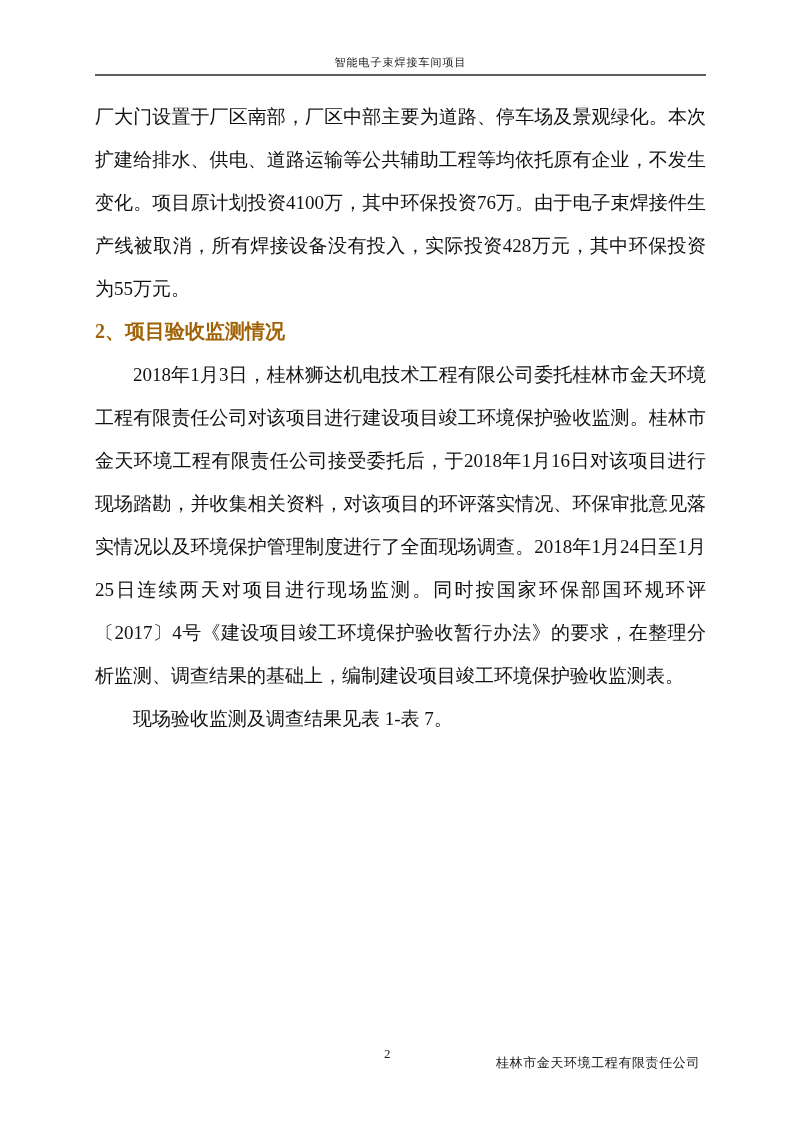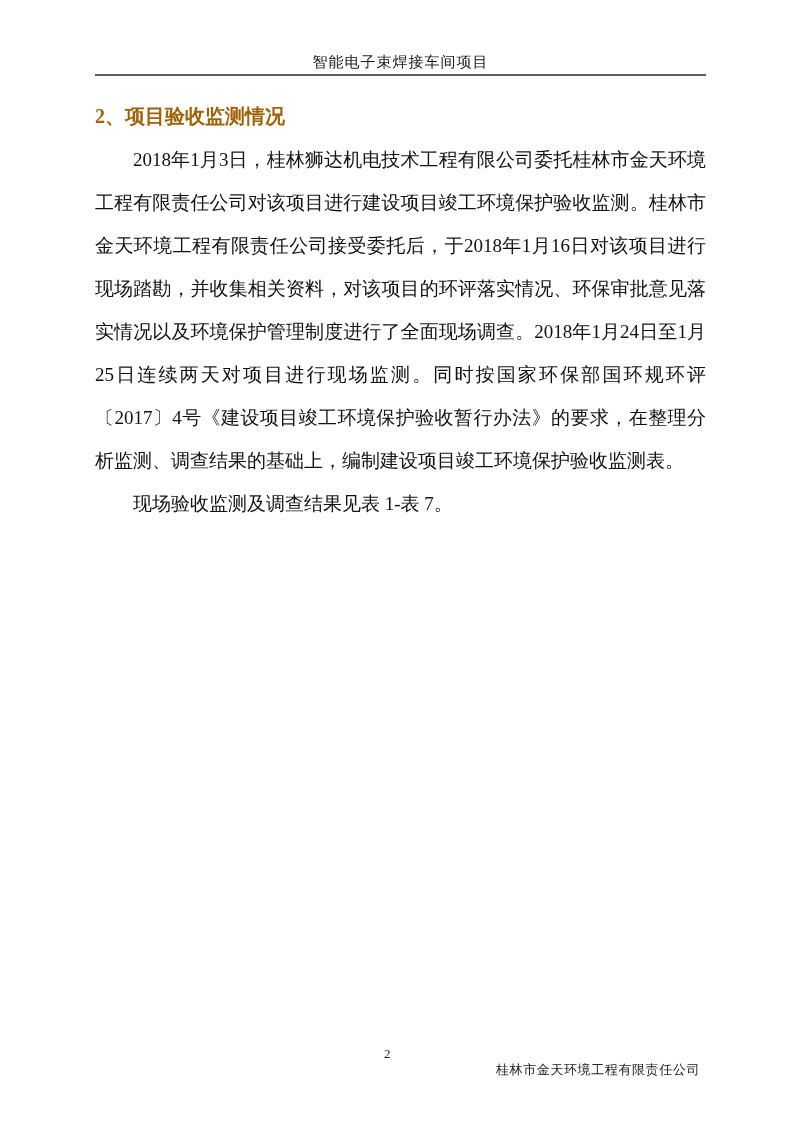--- a/index.html
+++ b/index.html
@@ -26,7 +26,7 @@
   }
   .doc-header .header-title {
     display: block;
-    font-size: 15px;
+    font-size: 11px;
     line-height: 18px;
     letter-spacing: 1px;
     color: #1a1a1a;

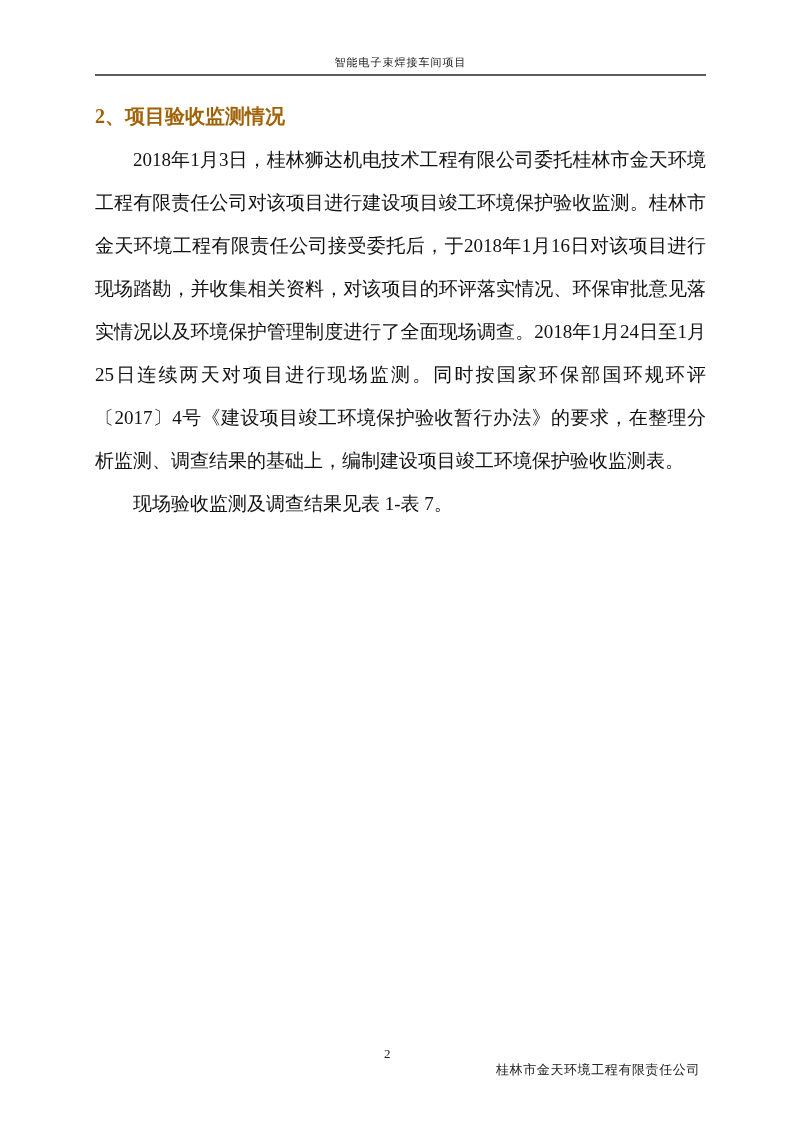--- a/index.html
+++ b/index.html
@@ -99,6 +99,7 @@
   <div class="header-rule"></div>
 
   <div class="doc-body">
+    <p>厂大门设置于厂区南部，厂区中部主要为道路、停车场及景观绿化。本次扩建给排水、供电、道路运输等公共辅助工程等均依托原有企业，不发生变化。项目原计划投资4100万，其中环保投资76万。由于电子束焊接件生产线被取消，所有焊接设备没有投入，实际投资428万元，其中环保投资为55万元。</p>
 
     <p class="section-heading">2、项目验收监测情况</p>
 

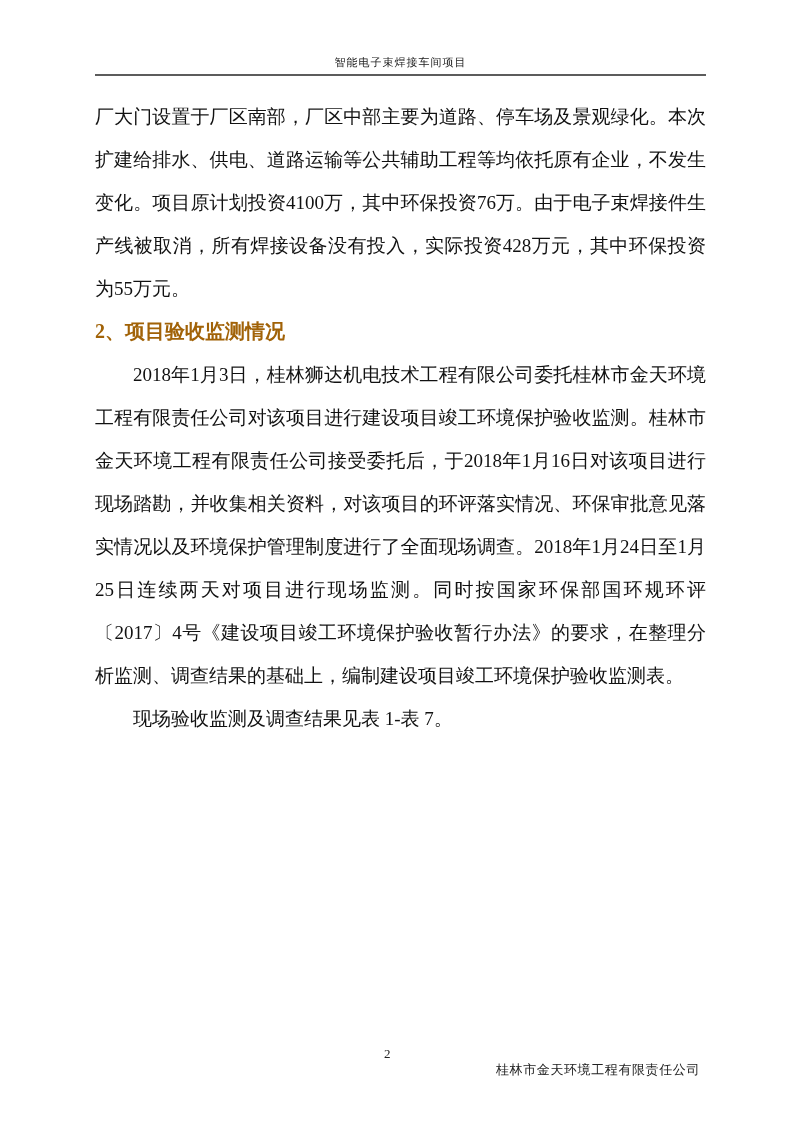--- a/index.html
+++ b/index.html
@@ -84,7 +84,7 @@
   .footer-company {
     position: absolute;
     right: 6px;
-    top: 16px;
+    top: 9px;
     letter-spacing: 0.6px;
   }
 </style>

